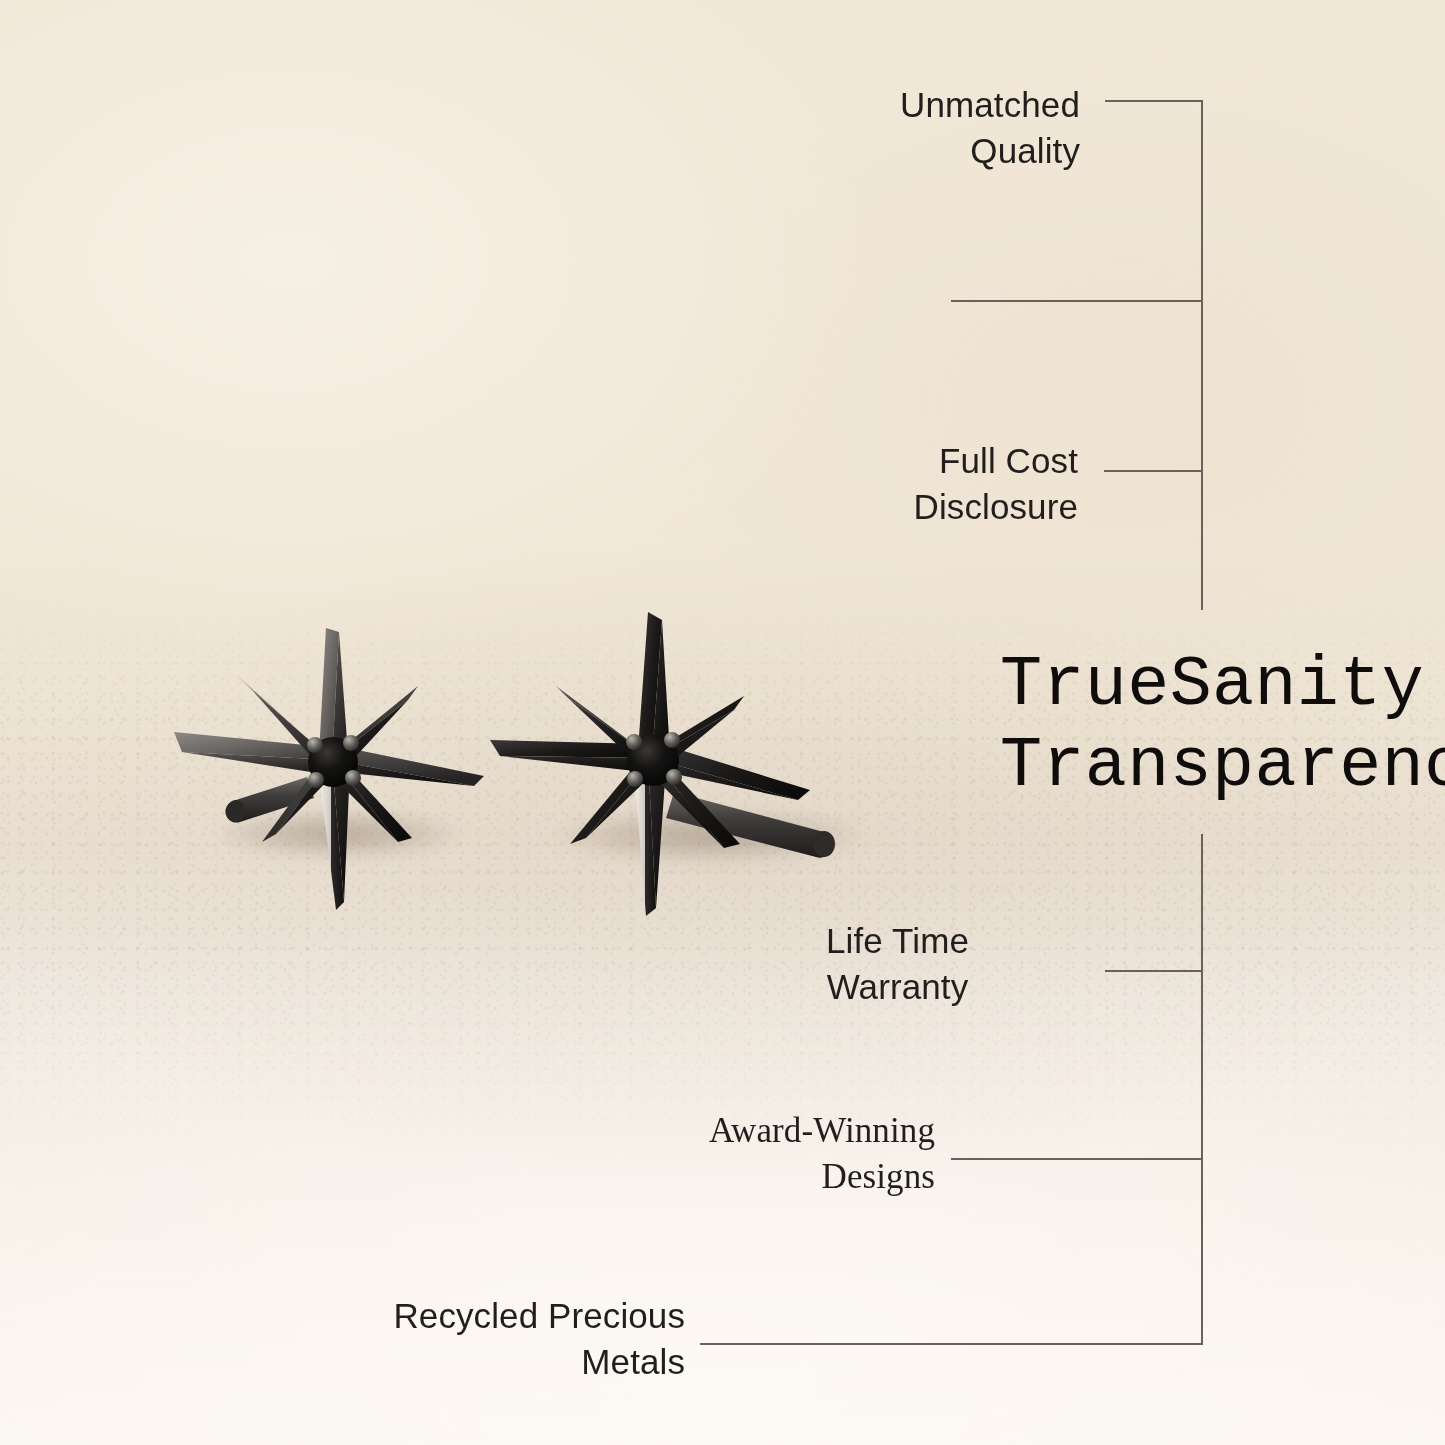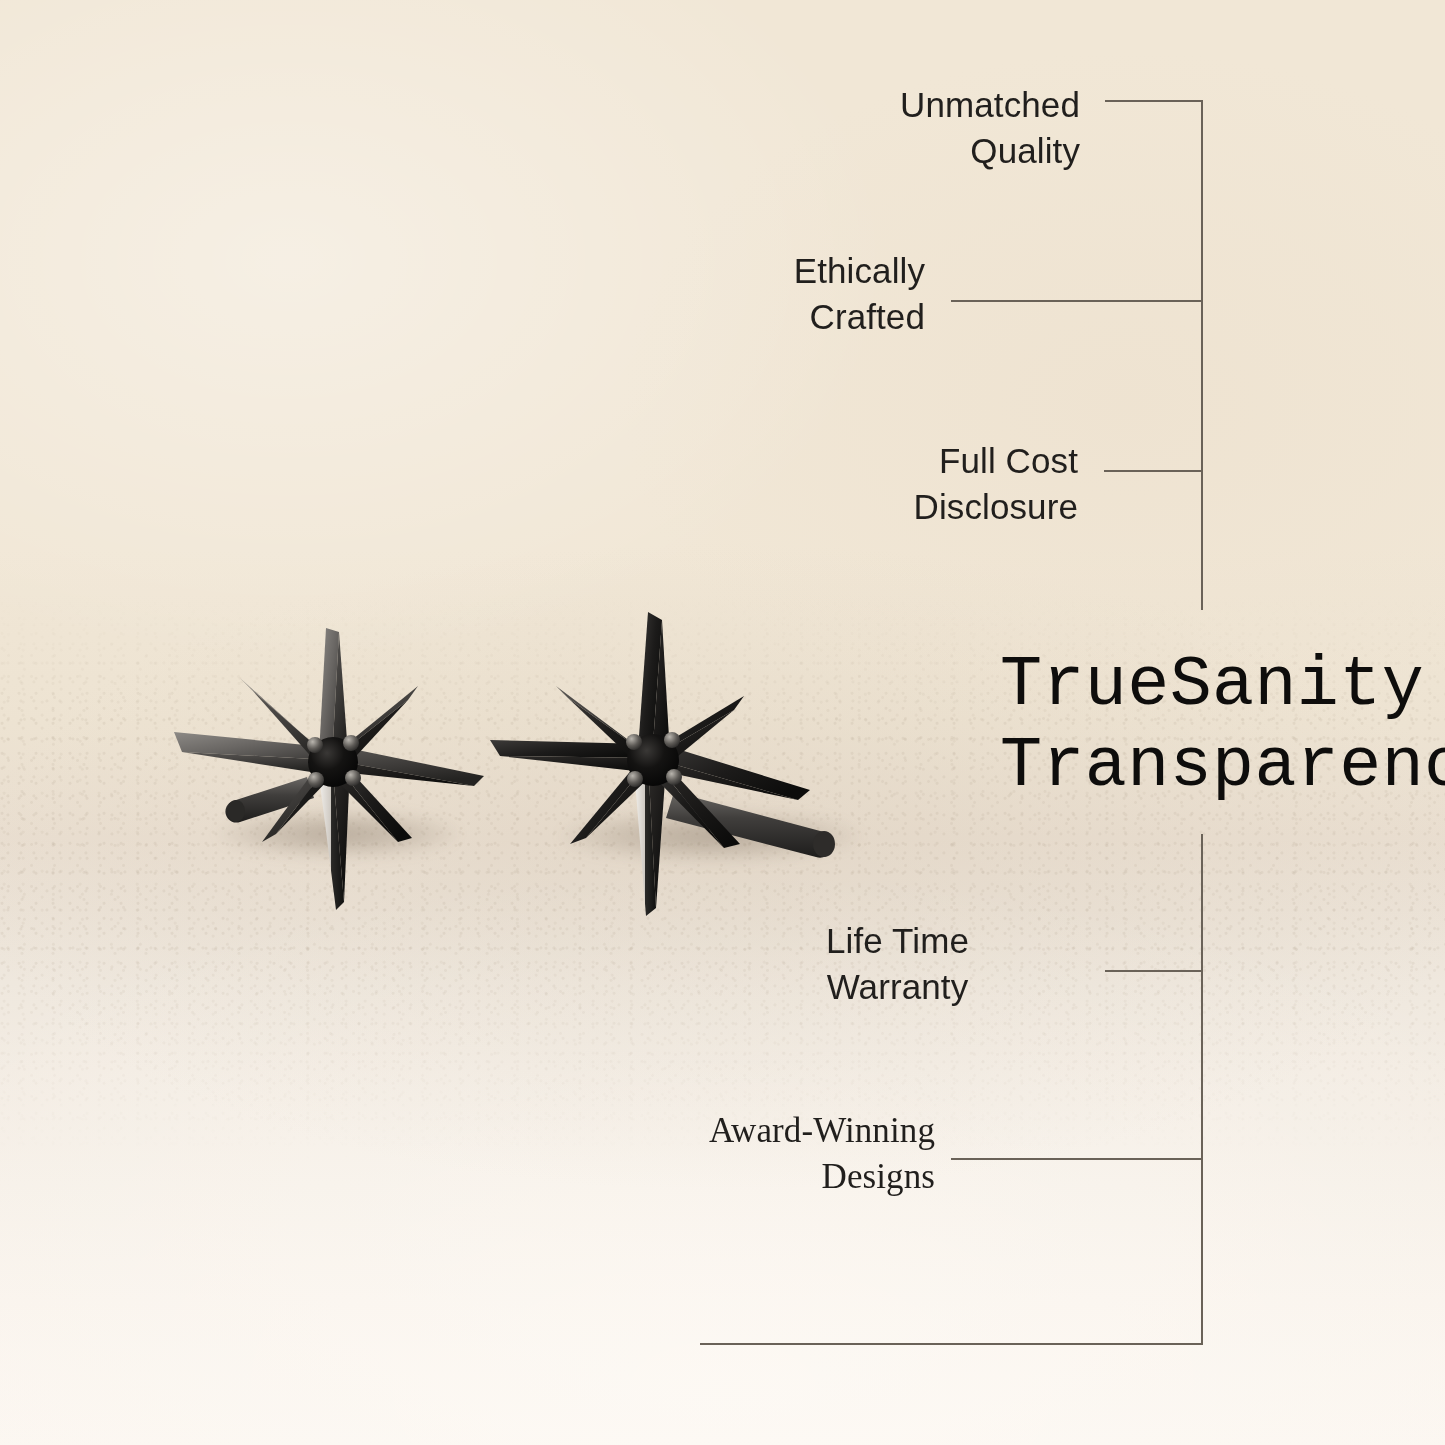--- a/index.html
+++ b/index.html
@@ -228,8 +228,6 @@
 Quality</div>
   <div class="hline" style="left:1105px;top:100px;width:98px;"></div>
 
-  <div class="label right" style="left:590px;top:248px;width:335px;">Ethically
-Crafted</div>
   <div class="hline" style="left:951px;top:300px;width:252px;"></div>
 
   <div class="label right" style="left:743px;top:438px;width:335px;">Full Cost

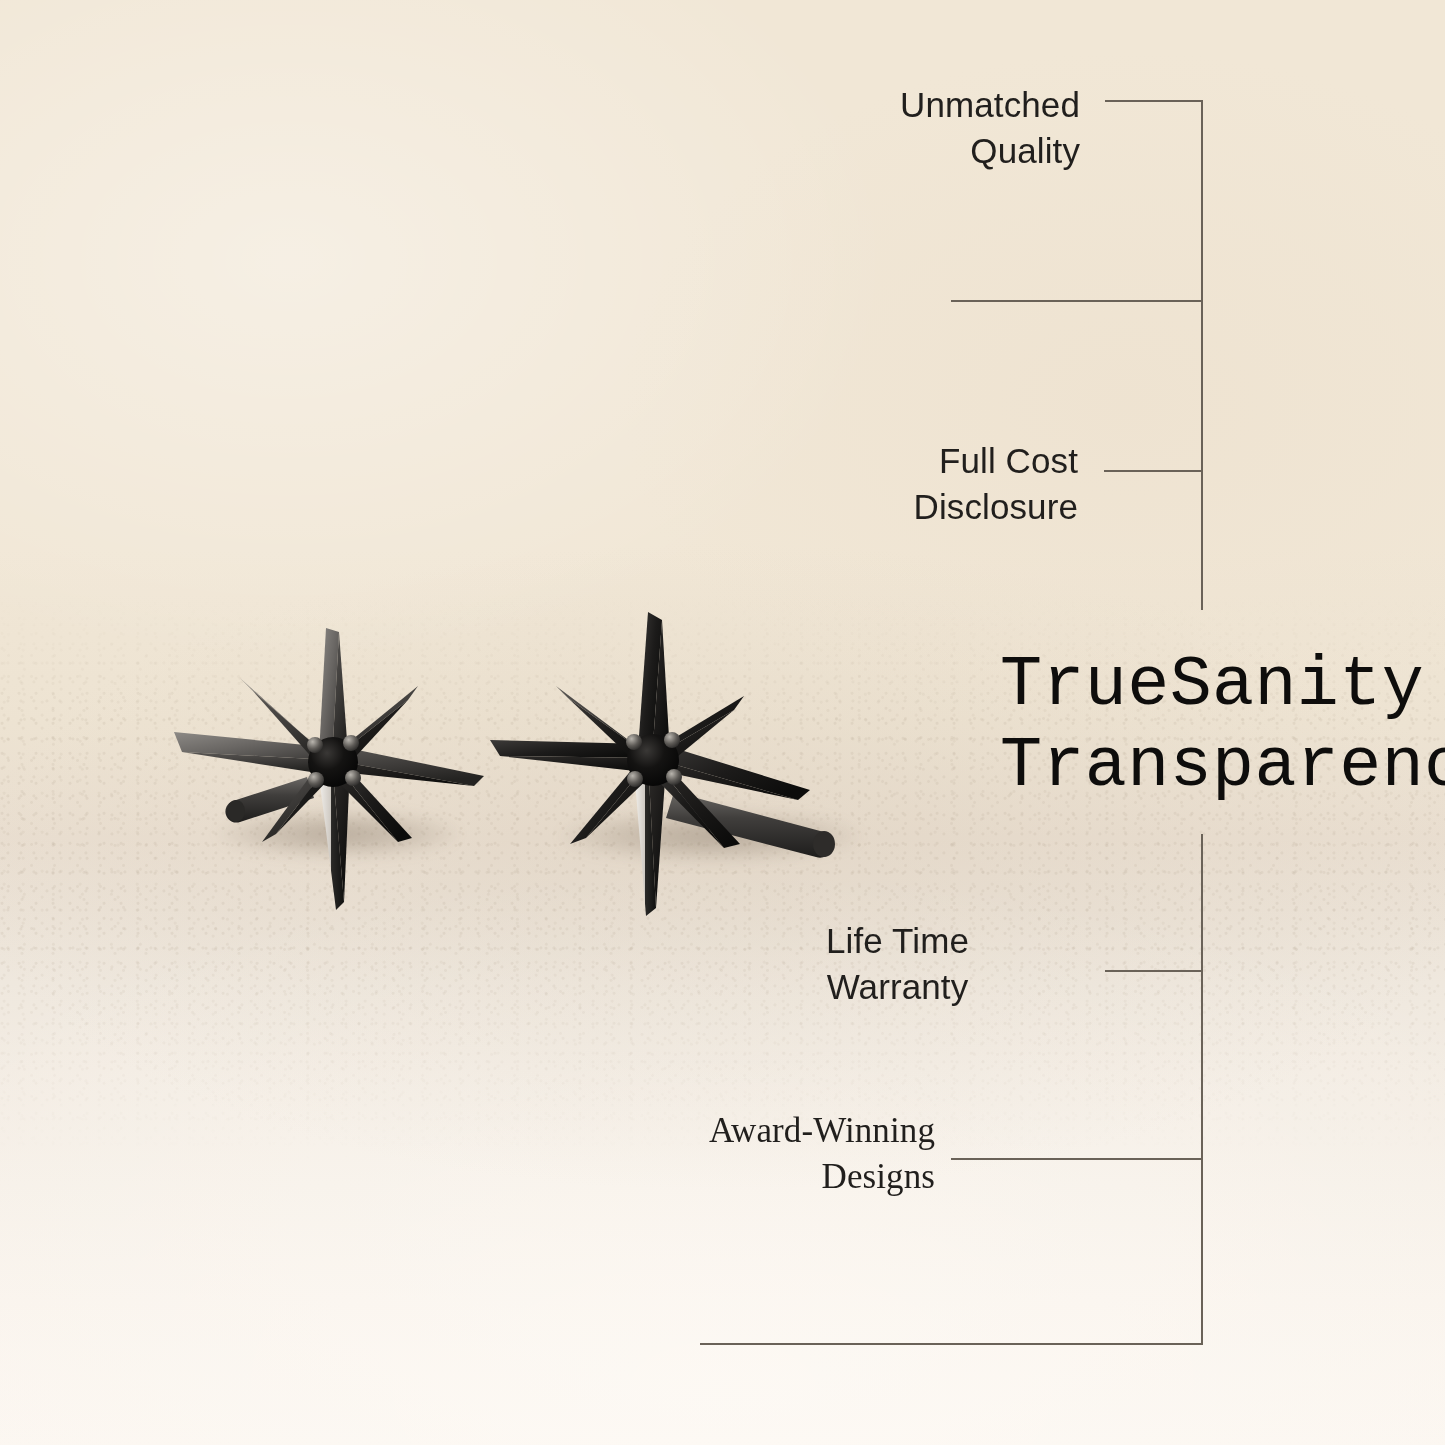--- a/index.html
+++ b/index.html
@@ -247,6 +247,8 @@
 Designs</div>
   <div class="hline" style="left:951px;top:1158px;width:252px;"></div>
 
+  <div class="label right" style="left:330px;top:1293px;width:355px;">Recycled Precious
+Metals</div>
   <div class="hline" style="left:700px;top:1343px;width:503px;"></div>
 
 </div>

